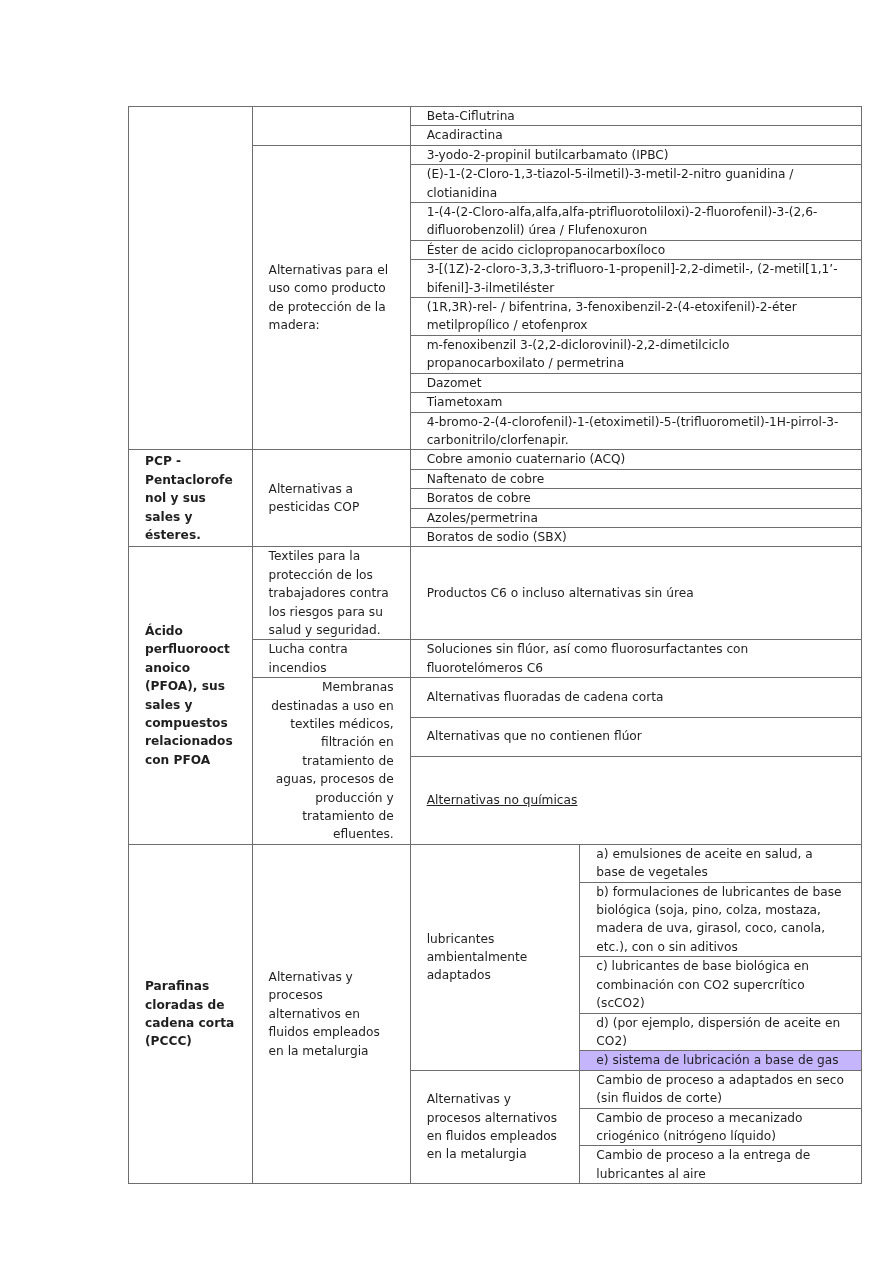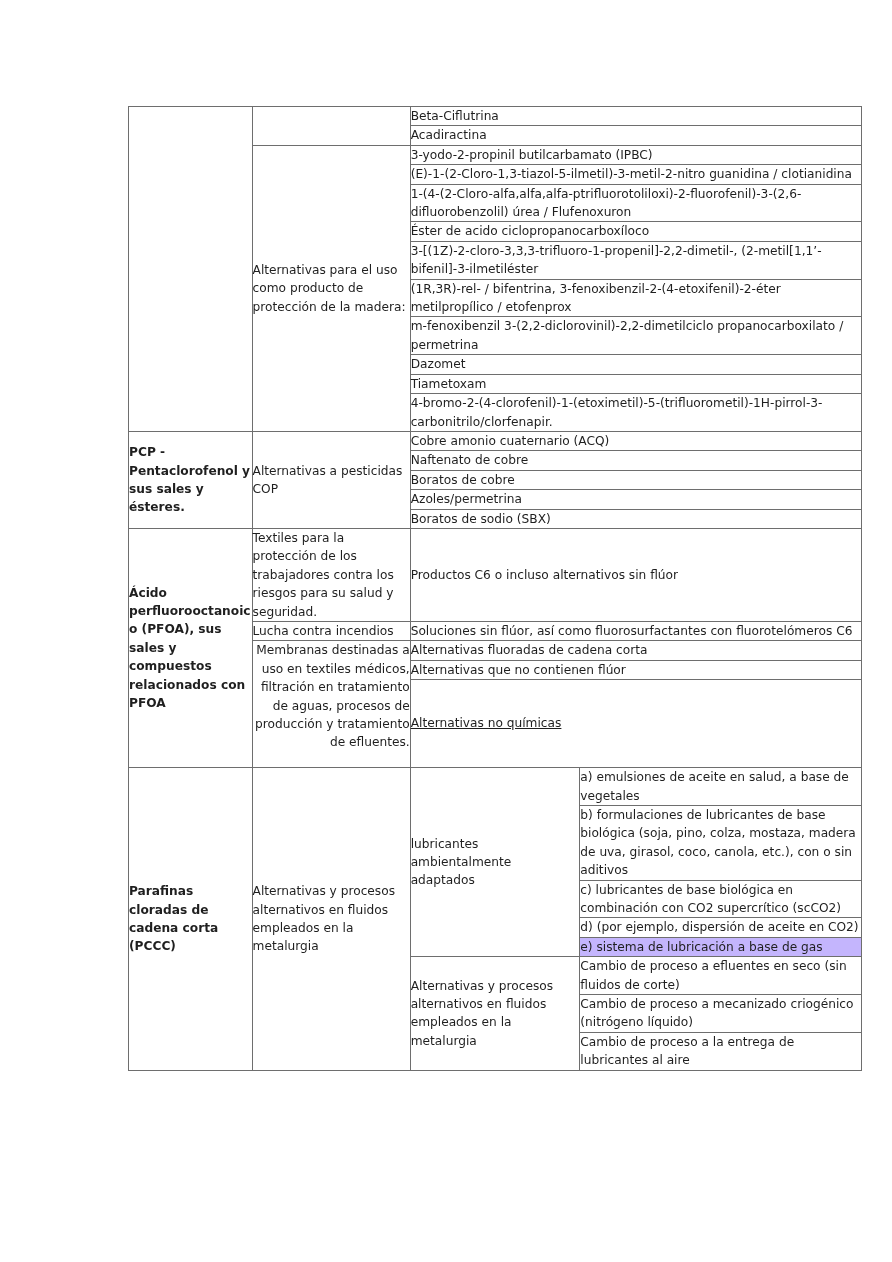--- a/index.html
+++ b/index.html
@@ -7,7 +7,7 @@
          font-family: "DejaVu Sans", sans-serif; color: #1f1f1f; }
   table.doc { position: absolute; left: 128px; top: 106px; width: 734px;
               border-collapse: collapse; table-layout: fixed; font-size: 12.2px; line-height: 18.4px; }
-  table.doc td { border: 1px solid #6e6e6e; padding: 0 0; vertical-align: middle;
+  table.doc td { border: 1px solid #6e6e6e; padding: 0 16px; vertical-align: middle;
                  word-wrap: break-word; }
   .c1 { width: 118px; }
   .c2 { width: 151px; }

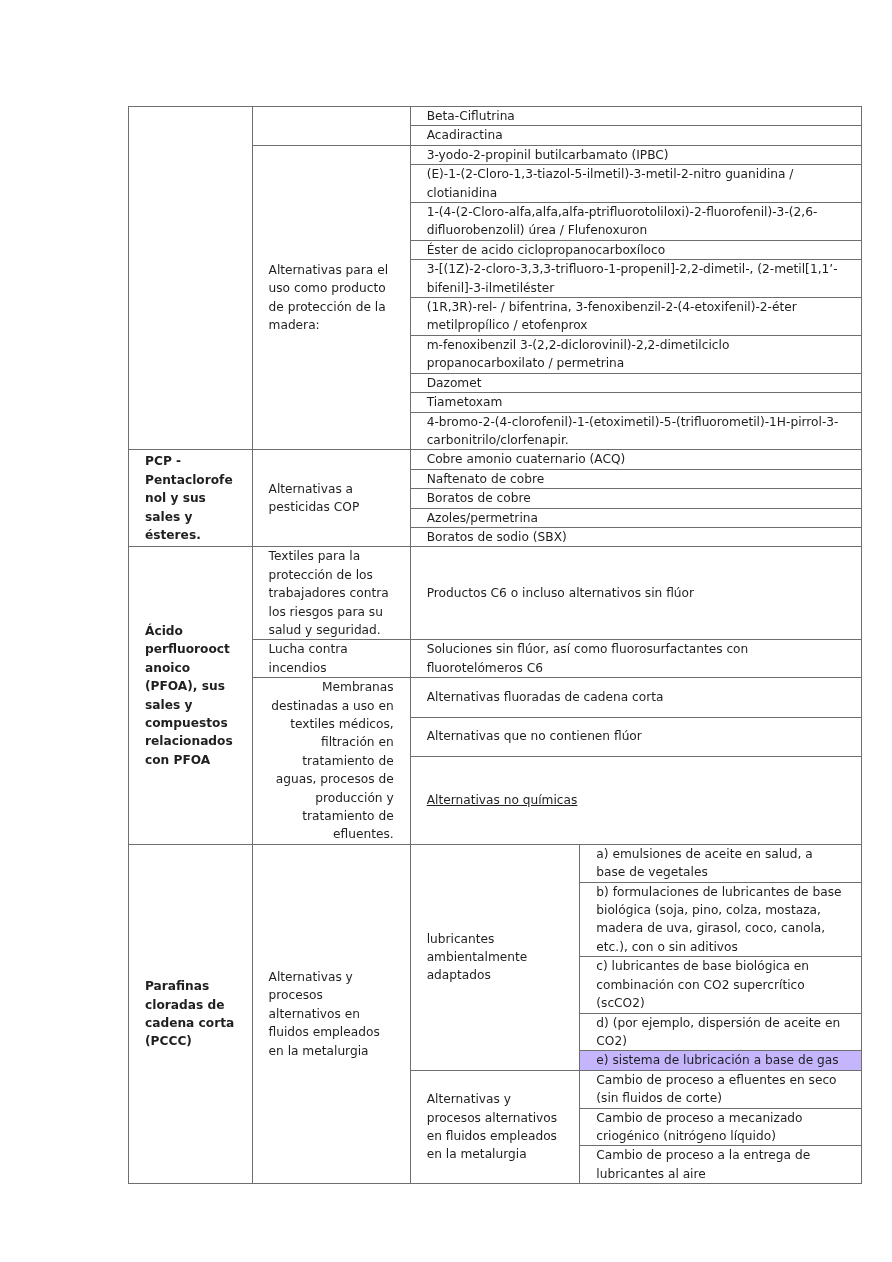--- a/index.html
+++ b/index.html
@@ -92,7 +92,7 @@
   <tr class="tall-1">
     <td rowspan="5" class="bold">Ácido perfluorooctanoico (PFOA), sus sales y compuestos relacionados con PFOA</td>
     <td>Textiles para la protección de los trabajadores contra los riesgos para su salud y seguridad.</td>
-    <td colspan="2">Productos C6 o incluso alternativos sin flúor</td>
+    <td colspan="2">Productos C6 o incluso alternativas sin úrea</td>
   </tr>
   <tr>
     <td>Lucha contra incendios</td>

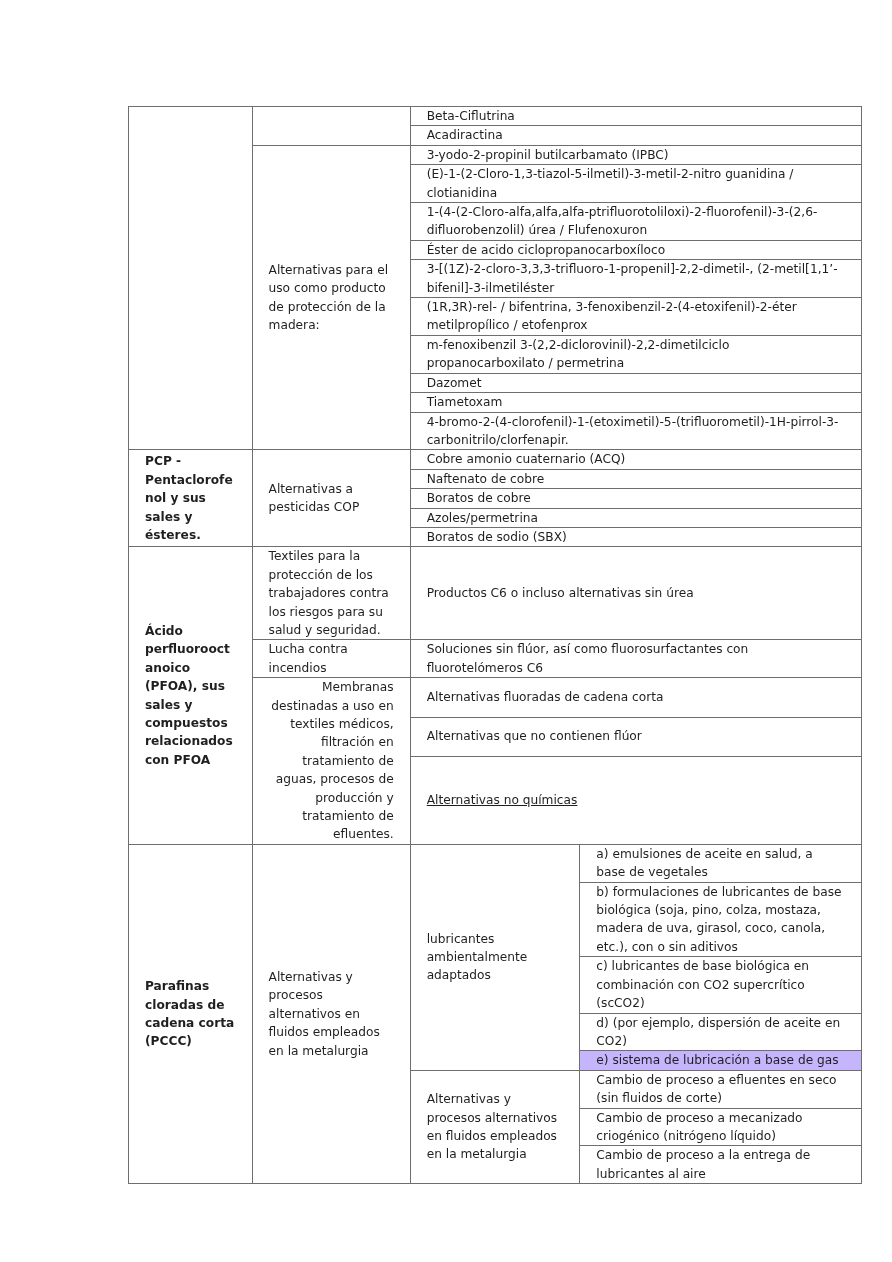--- a/index.html
+++ b/index.html
@@ -129,7 +129,7 @@
       </tr>
   <tr>
     <td rowspan="3">Alternativas y procesos alternativos en fluidos empleados en la metalurgia</td>
-    <td>Cambio de proceso a efluentes en seco (sin fluidos de corte)</td>
+    <td>Cambio de proceso a adaptados en seco (sin fluidos de corte)</td>
   </tr>
   <tr>
         <td>Cambio de proceso a mecanizado criogénico (nitrógeno líquido)</td>

